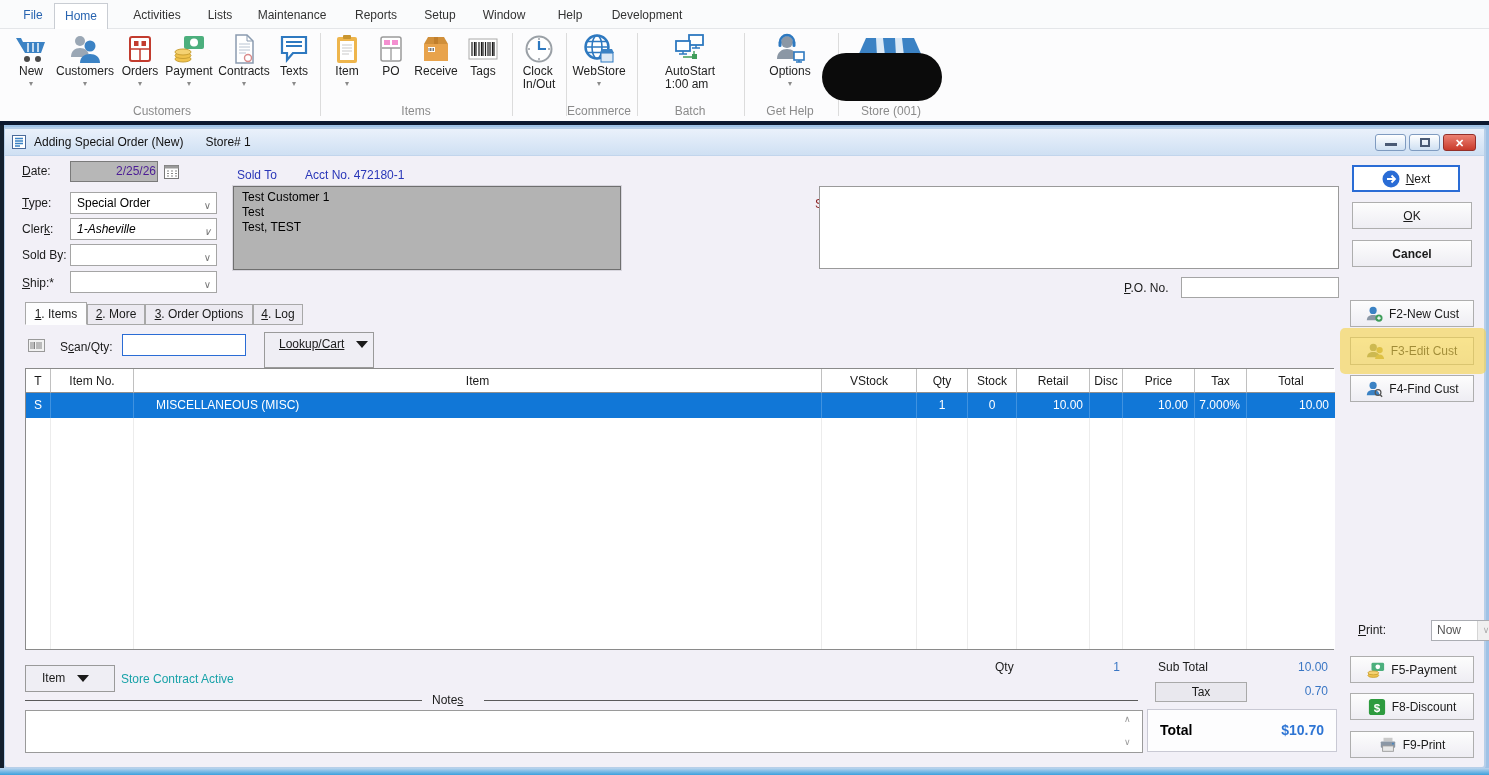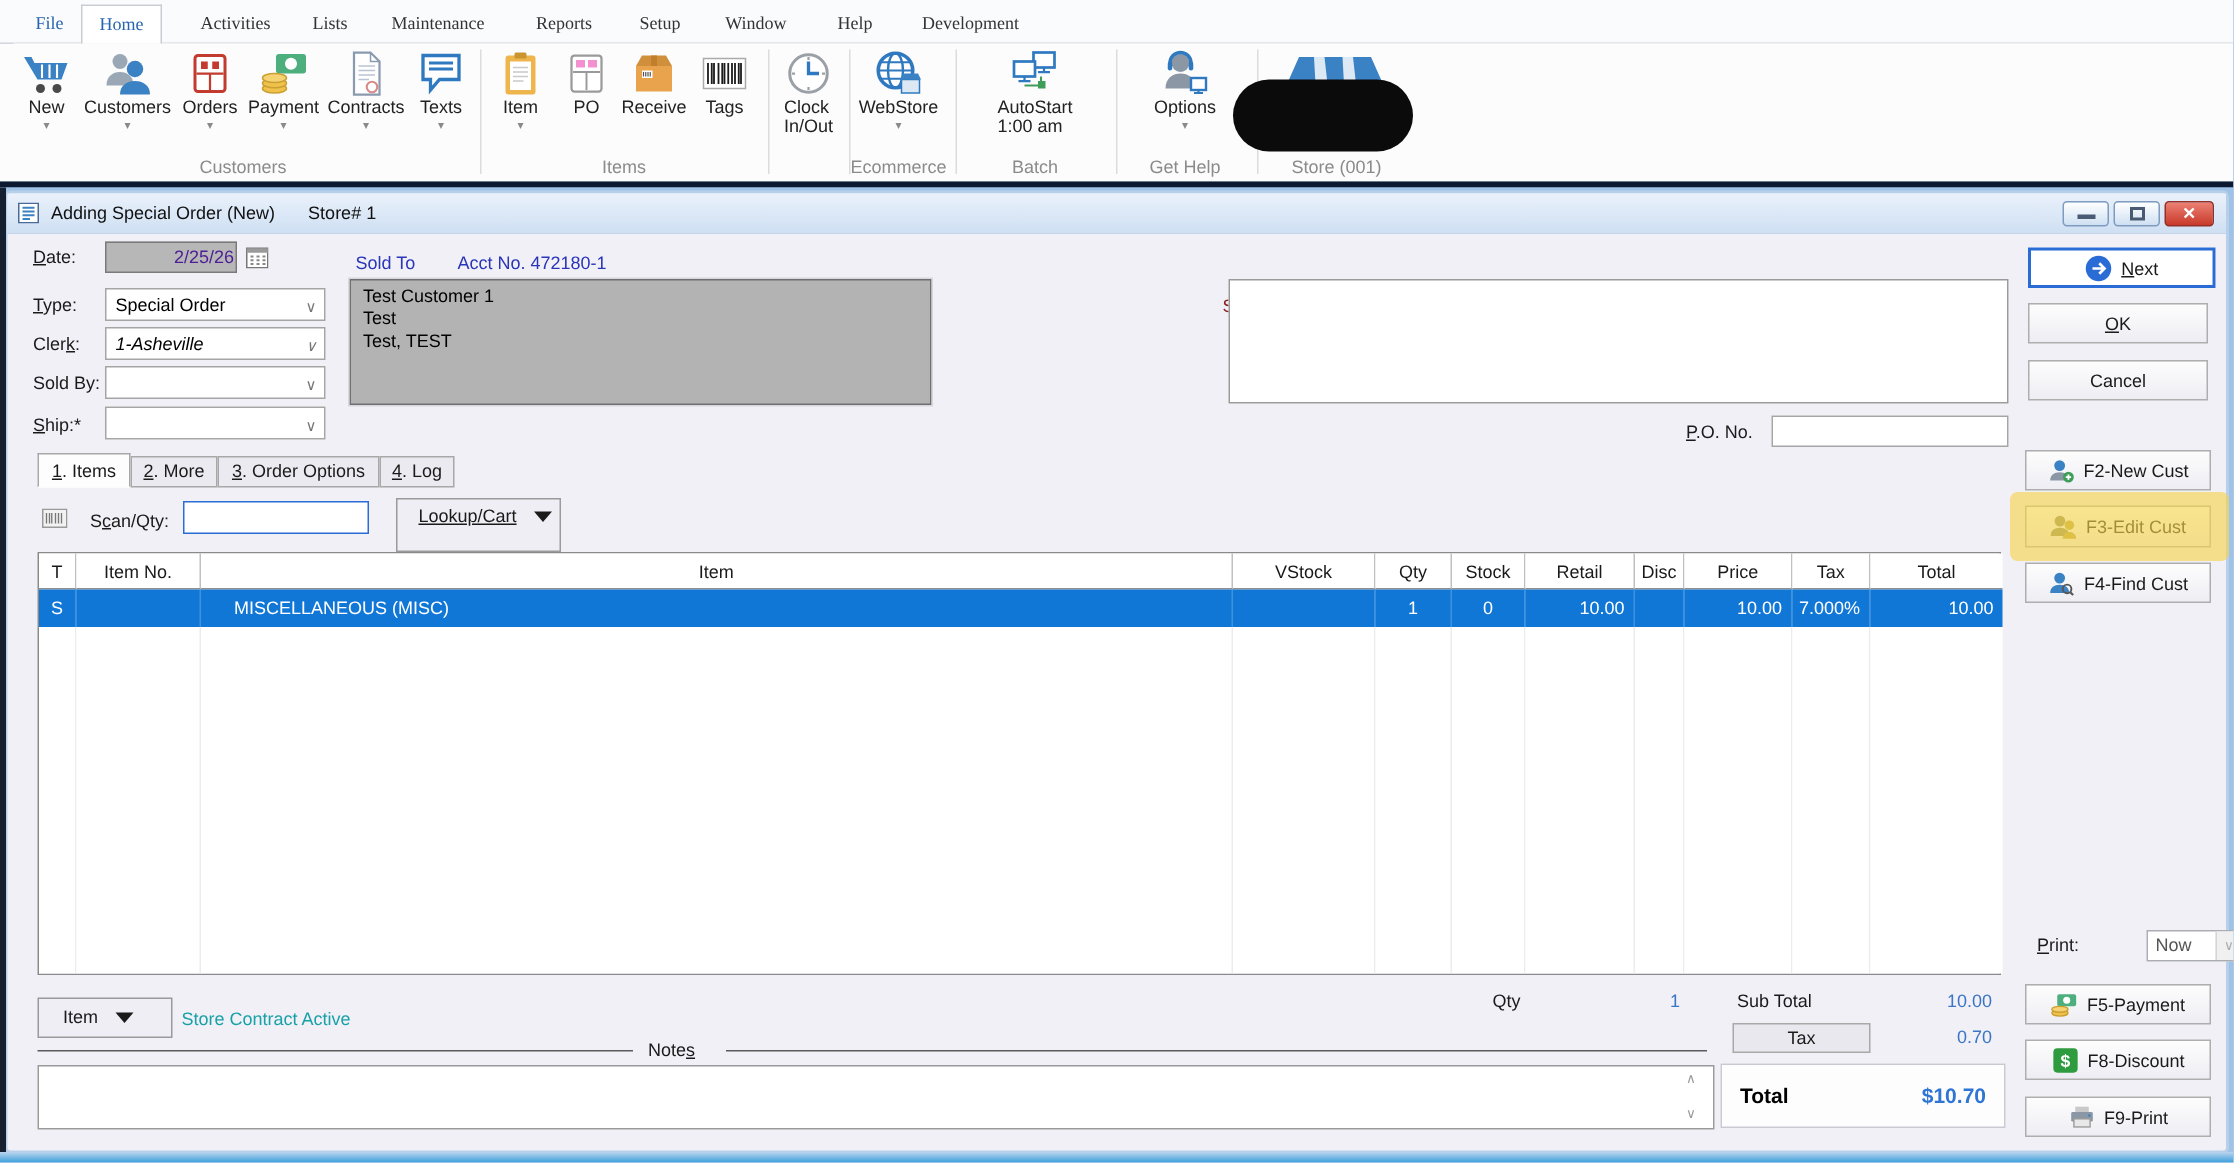--- a/index.html
+++ b/index.html
@@ -13,7 +13,7 @@
   .ribbon { position:absolute; left:0; top:0; width:1489px; height:121px; background:#fcfcfd; }
   .corner-strip { position:absolute; left:0; top:0; width:9px; height:29px; background:#1b2b4e; }
   .ribbon-bottom { position:absolute; left:0; top:121px; width:1489px; height:4px; background:#0d1930; }
-  .menubar { position:absolute; left:0; top:0; width:1489px; height:29px; background:#fafbfc; border-bottom:1px solid #e4e6e9;font-family:Liberation Serif, serif; }
+  .menubar { position:absolute; left:0; top:0; width:1489px; height:29px; background:#fafbfc; border-bottom:1px solid #e4e6e9; }
   .menu-item { position:absolute; top:3px; height:26px; line-height:24px; text-align:center; color:#333; cursor:default; }
   .menu-item.blue { color:#2864b0; }
   .menu-item.active { background:#fff; border:1px solid #c9cdd3; border-bottom:none; color:#2864b0; }

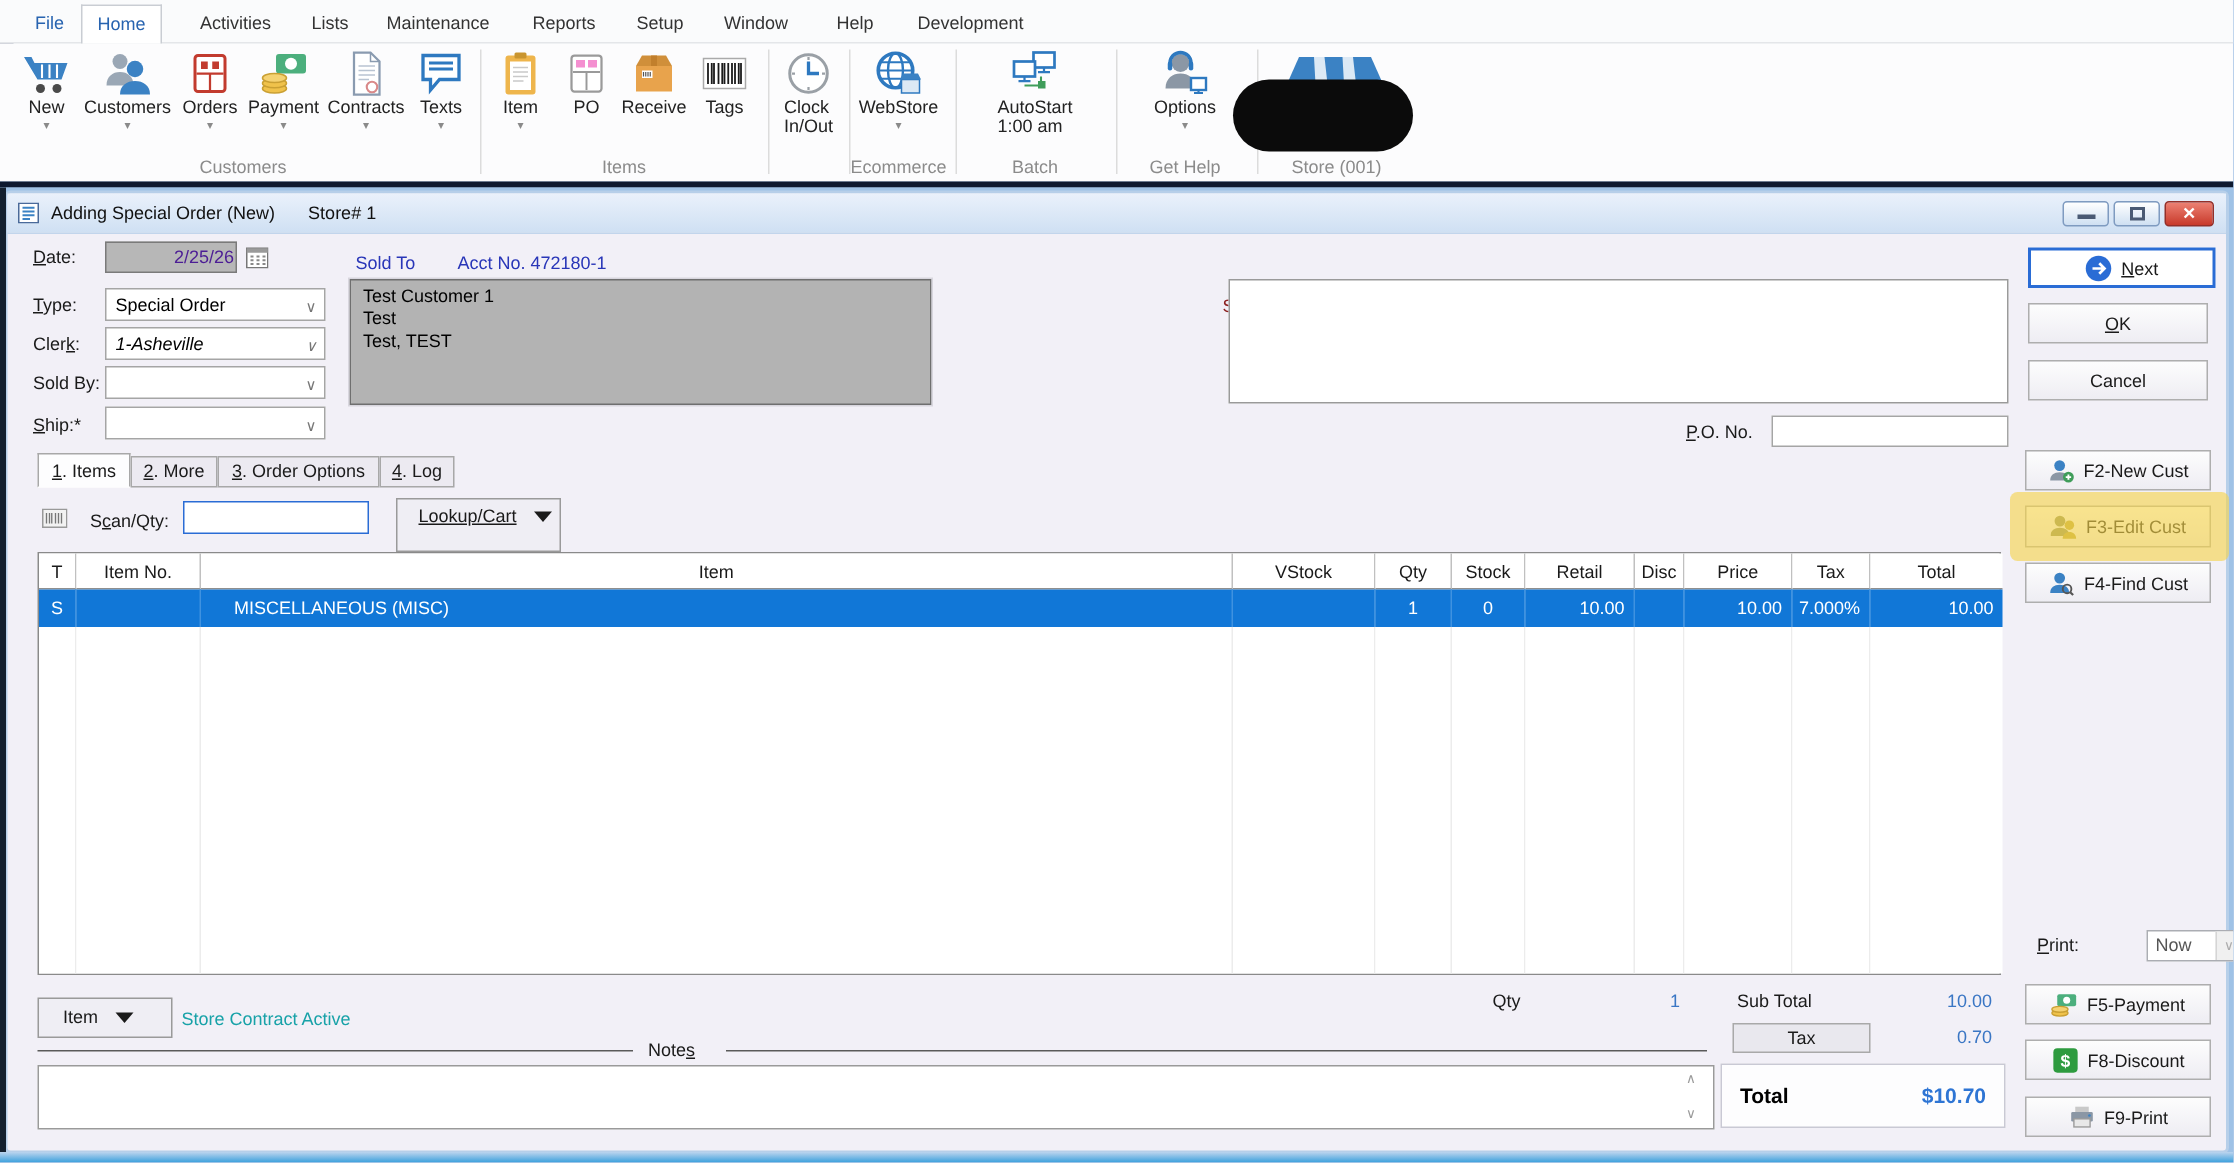--- a/index.html
+++ b/index.html
@@ -92,7 +92,7 @@
   
   .abtn { position:absolute; left:1350px; width:124px; height:27px; background:linear-gradient(#fdfdfd,#eeedf3);
     border:1px solid #aeaeae; display:flex; align-items:center; justify-content:center; gap:6px; color:#1a1a1a; }
-  .abtn.primary { left:1352px; width:125px; background:#fff; border:2px solid #2a6cd5; }
+  .abtn.primary { left:1352px; width:108px; background:#fff; border:2px solid #2a6cd5; }
   .aicon { width:18px; height:18px; flex:0 0 18px; }
   .print-dd { position:absolute; left:1396px; top:620px; width:64px; height:21px; border:1px solid #abadb3; background:#fff; line-height:19px; padding-left:5px; color:#555;margin-left:35px; }
   .print-dd .dd-arrow { position:absolute; right:0; top:0; width:17px; height:19px; background:#f0f0f0; border-left:1px solid #d5d5d5; color:#aaa; text-align:center; font-size:9px; line-height:19px; }

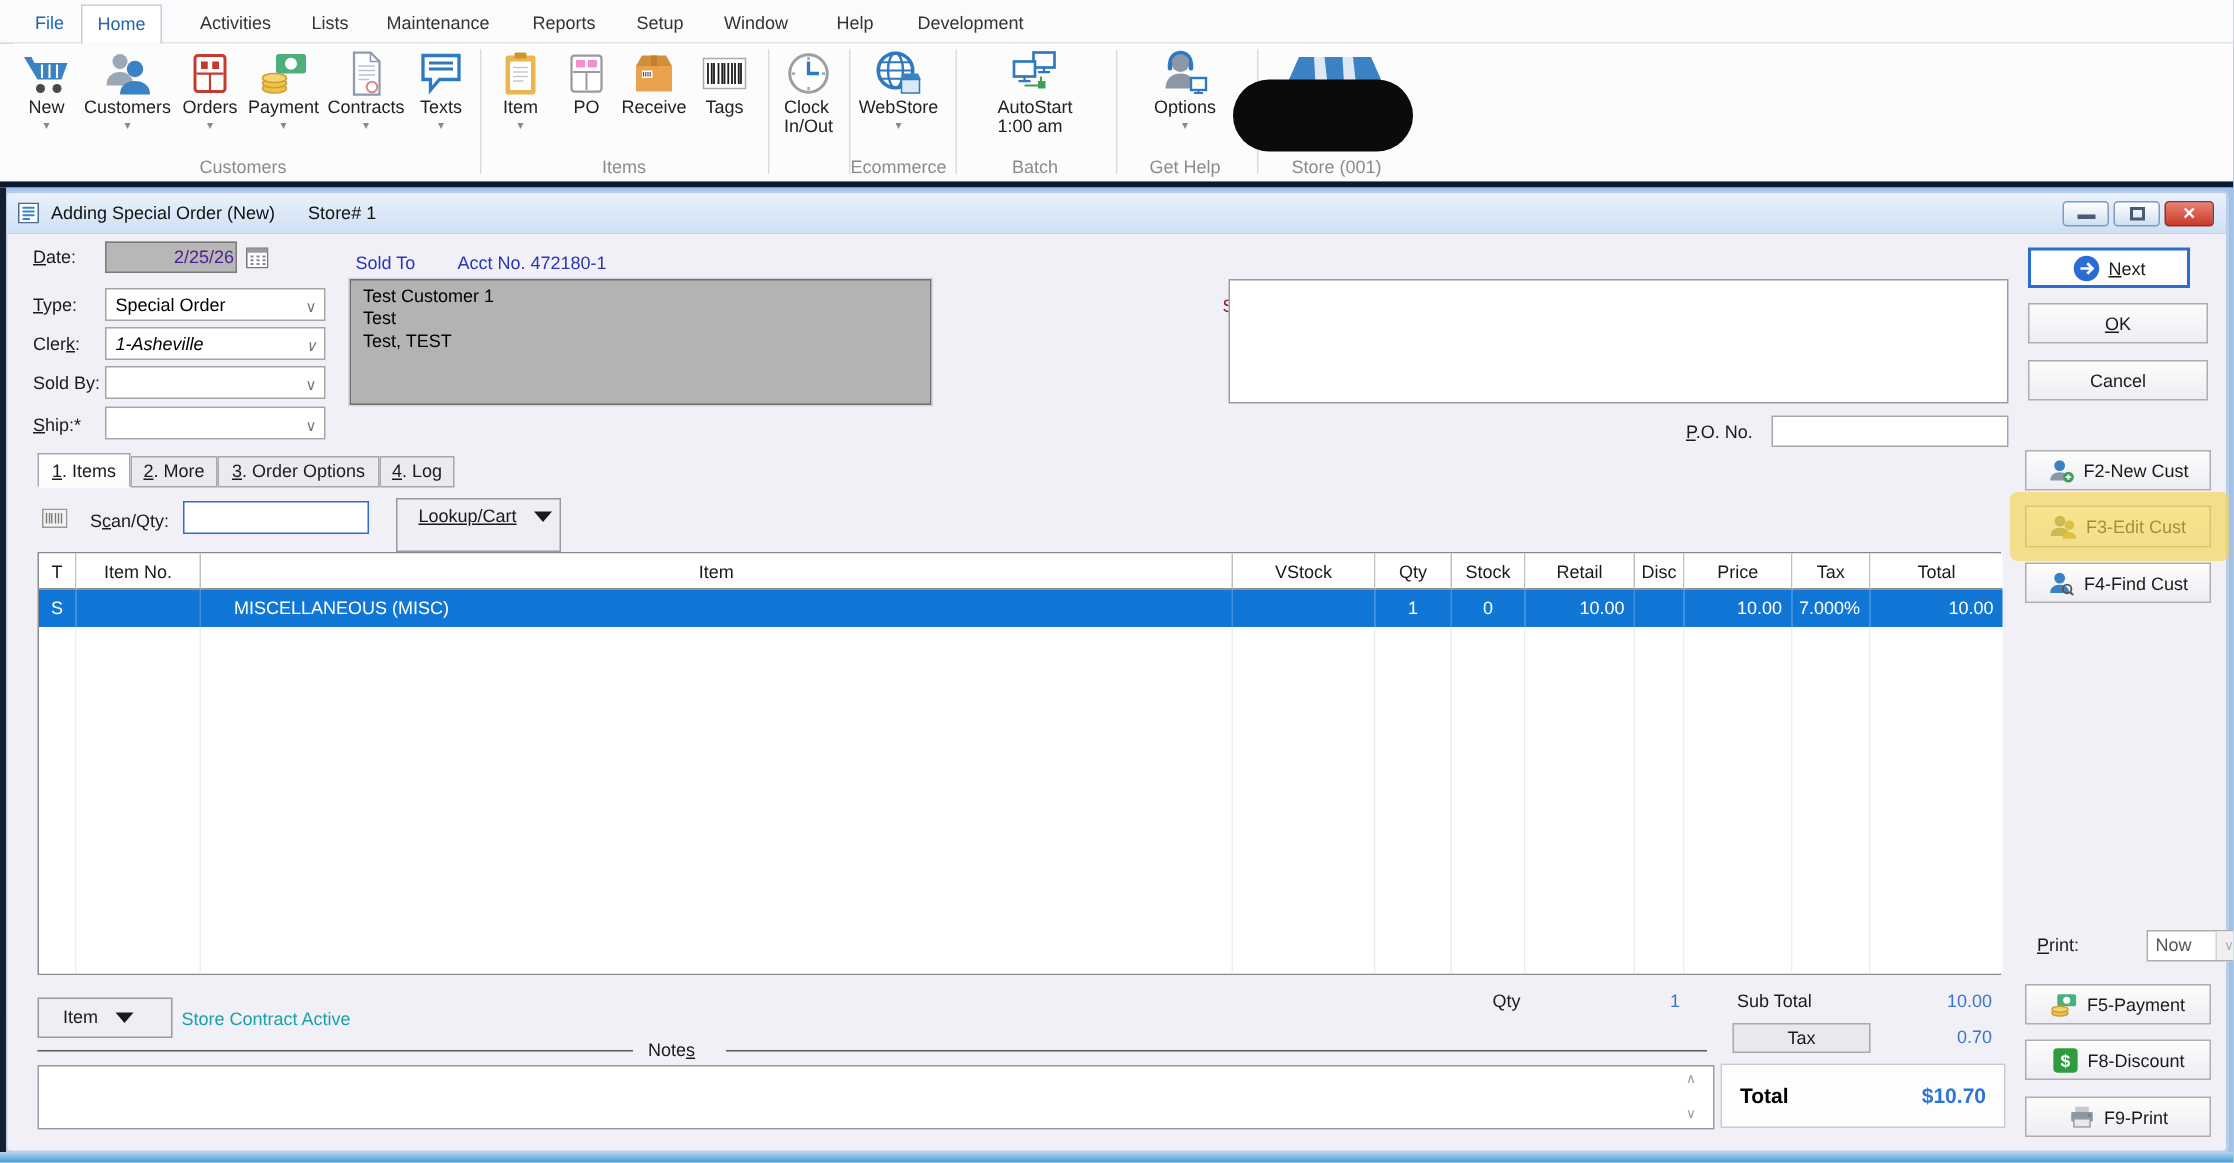--- a/index.html
+++ b/index.html
@@ -355,7 +355,7 @@
   <div class="abtn" style="left:1352px;width:120px;top:202px;">
       <span class="uf"><u>O</u>K</span>
     </div>
-  <div class="abtn" style="left:1352px;width:120px;top:240px;">
+  <div class="abtn" style="left:1352px;width:120px;top:240px;font-weight:bold;">
       <span>Cancel</span>
     </div>
 

